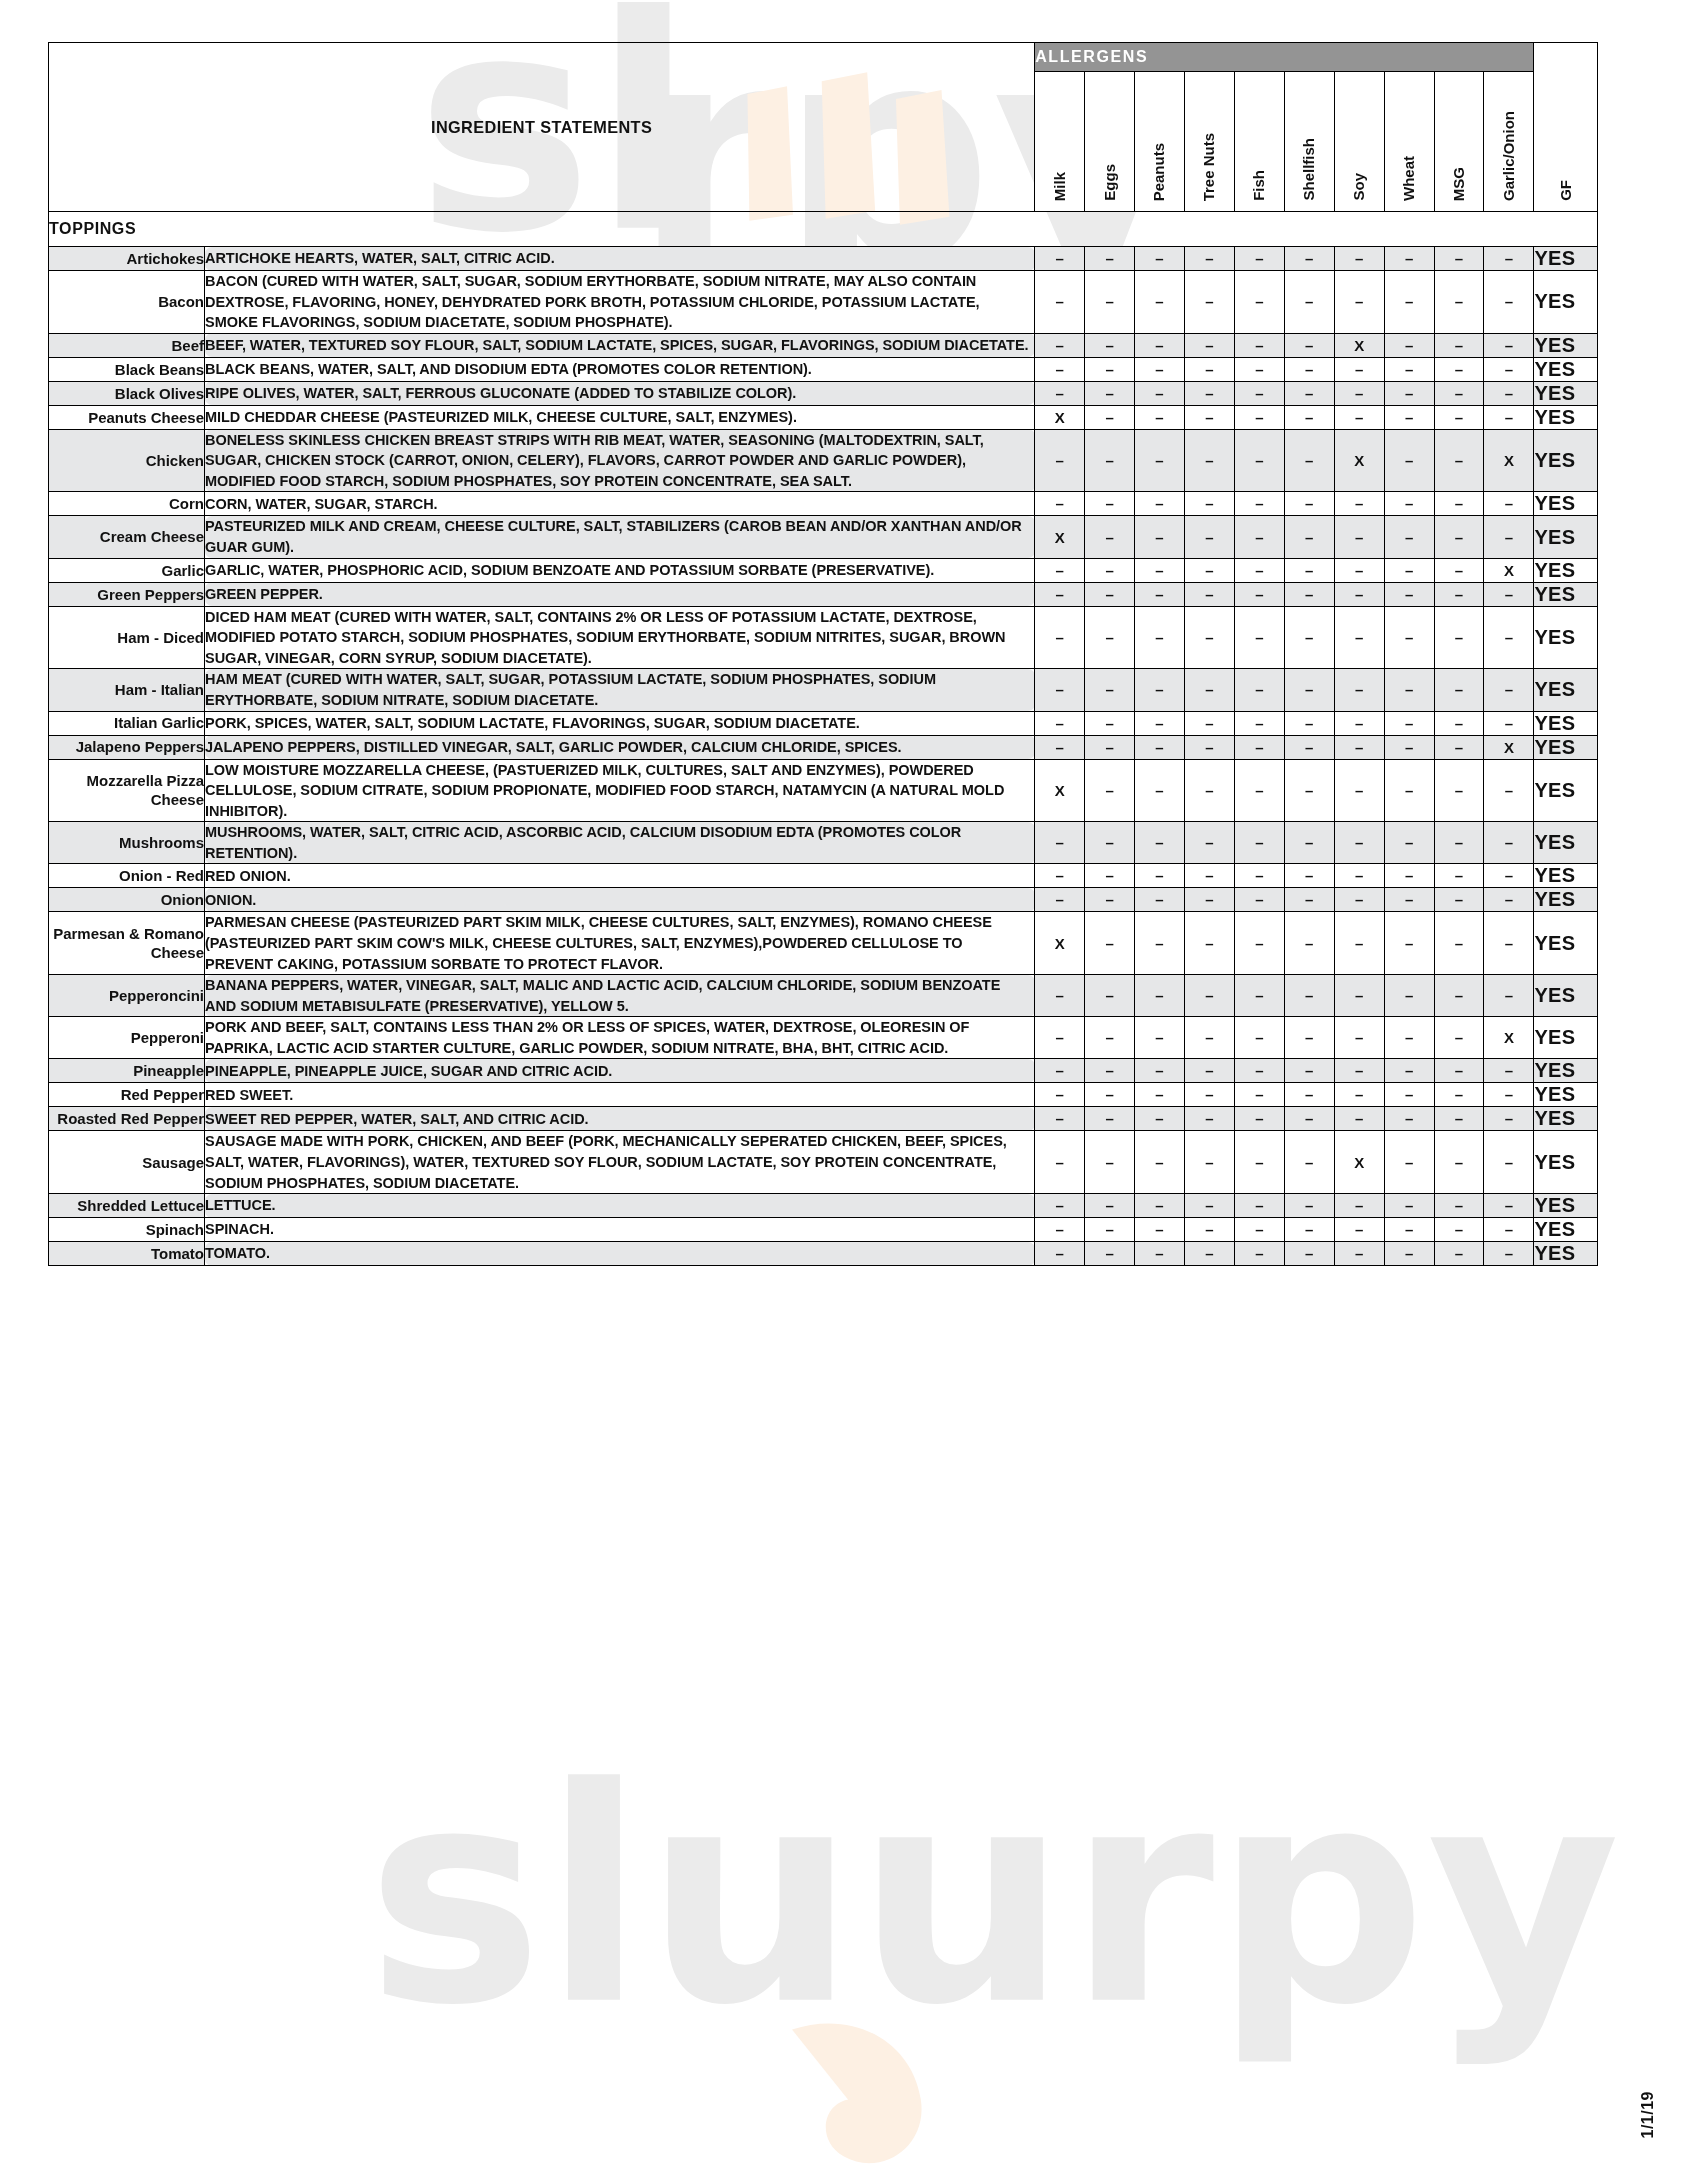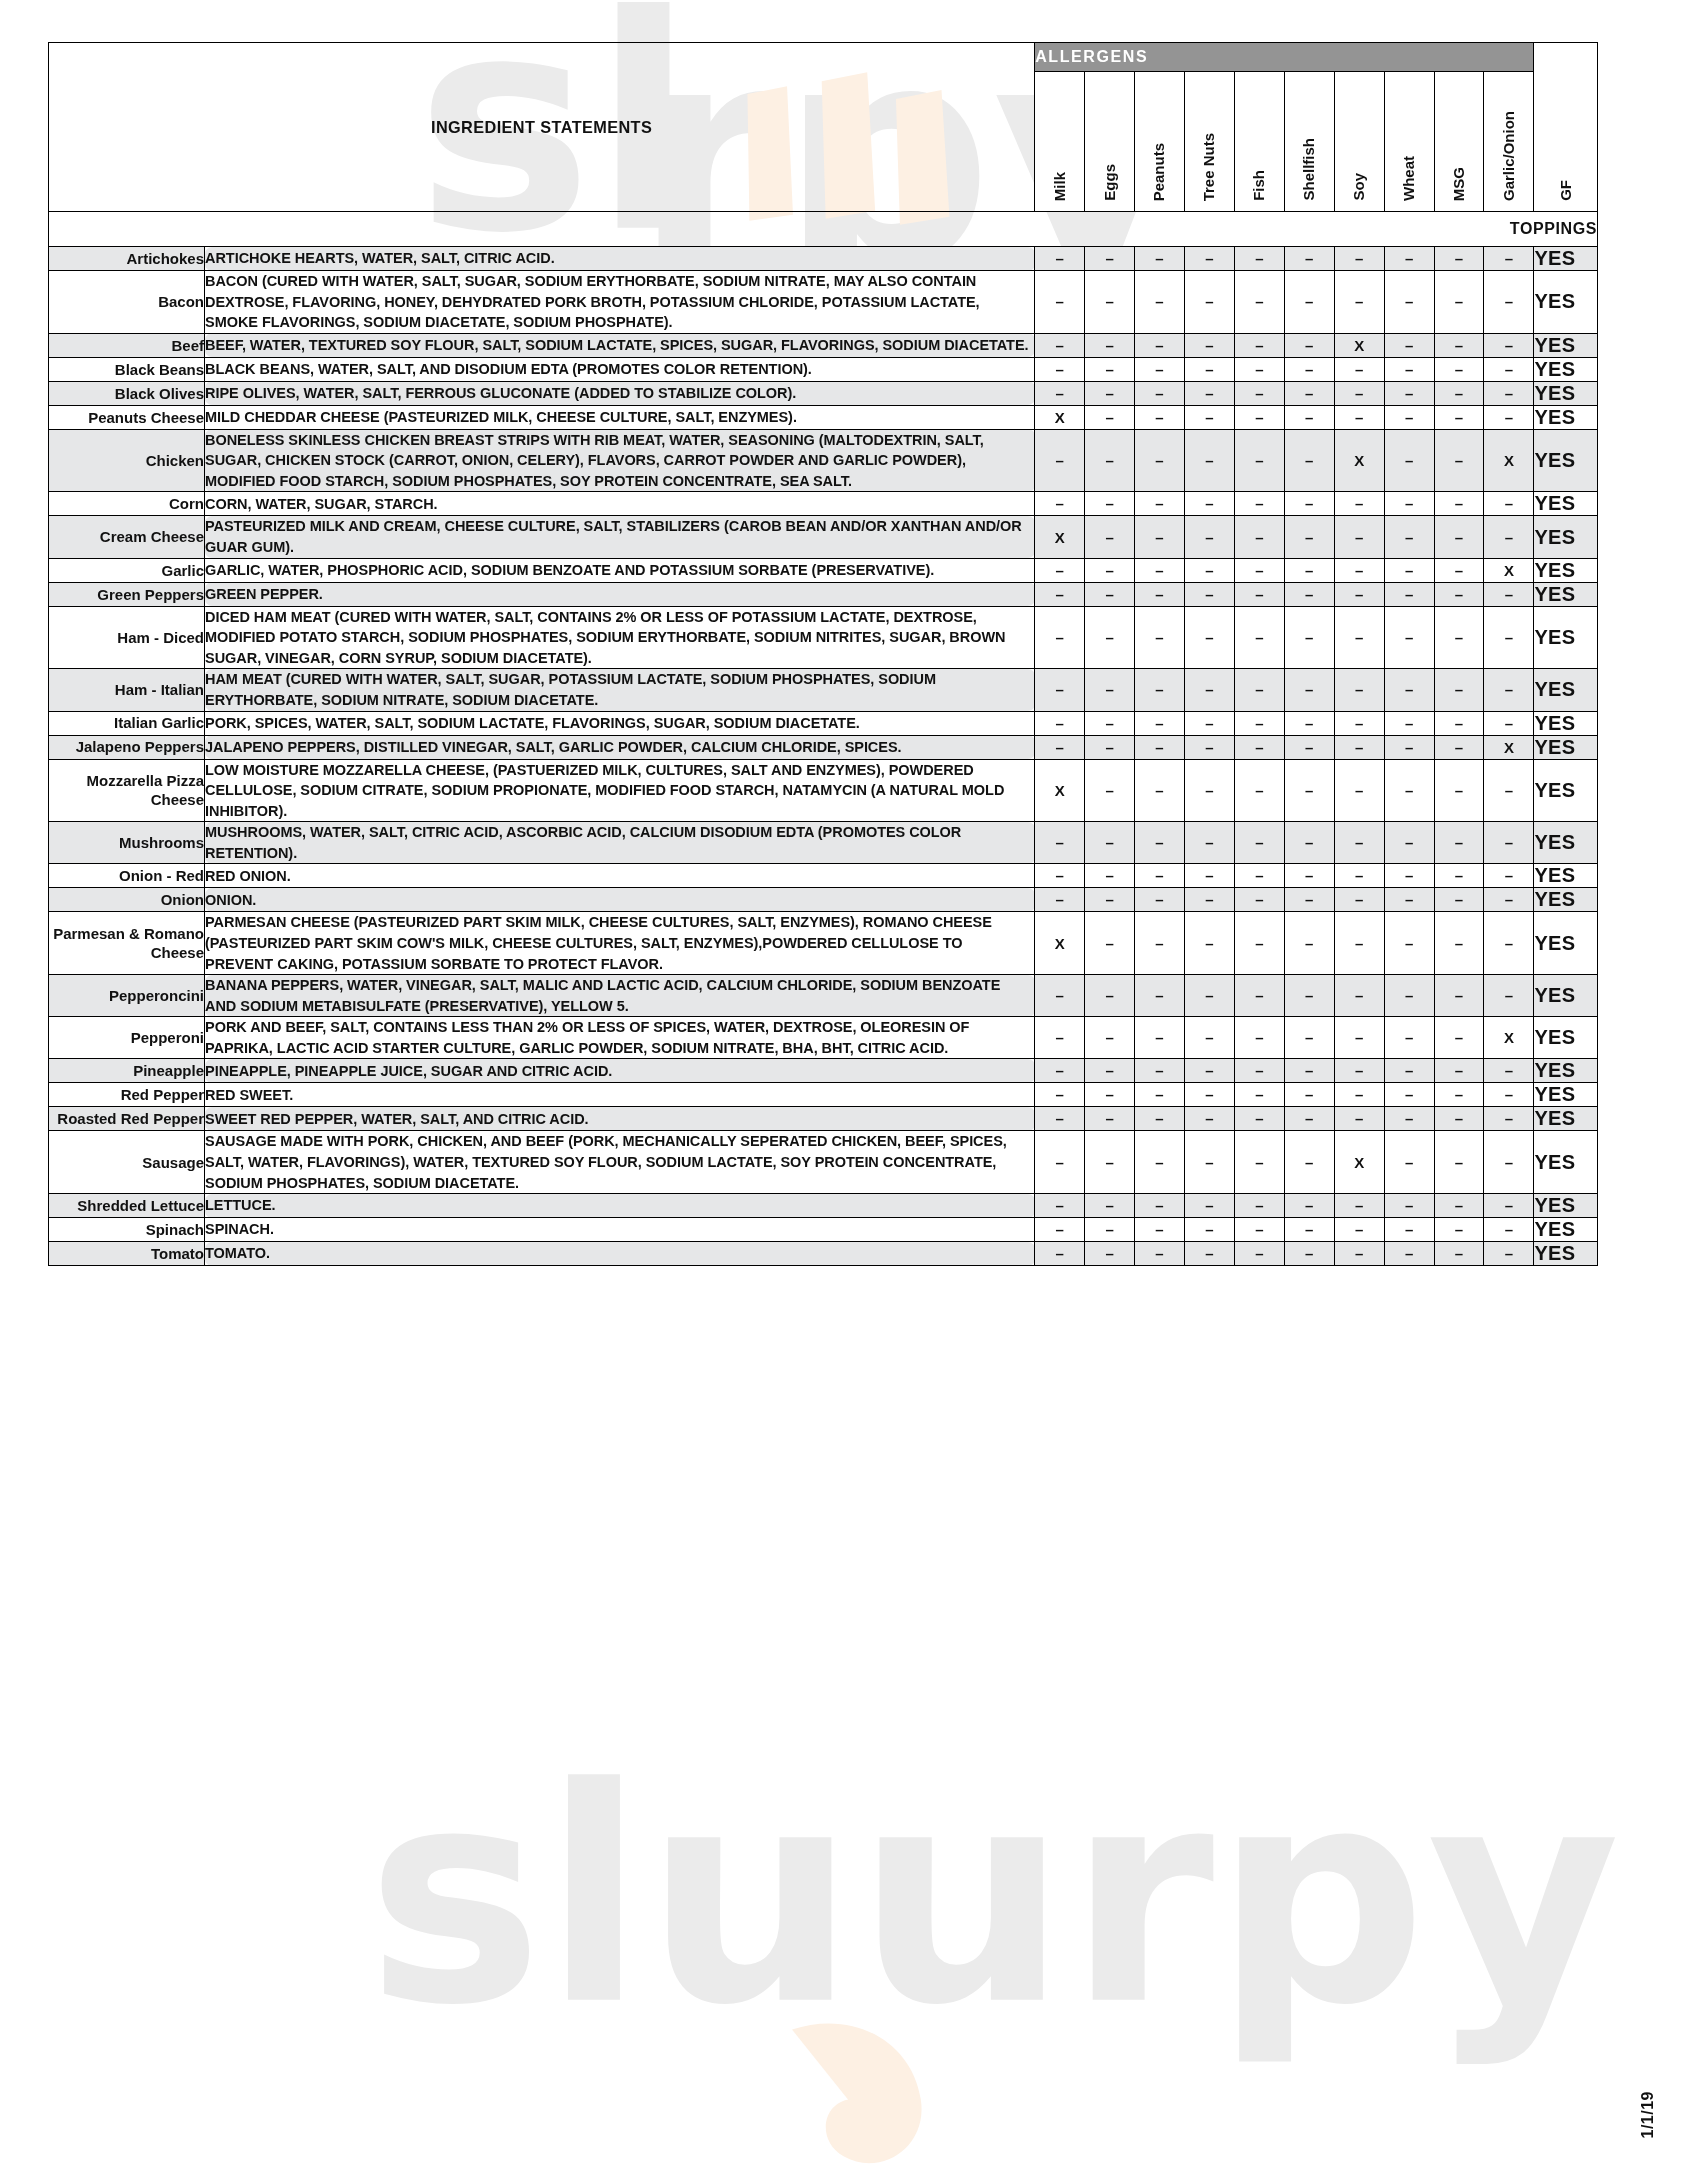--- a/index.html
+++ b/index.html
@@ -106,7 +106,7 @@
 
   
   td.section-band {
-    text-align: right;
+    text-align: left;
     font-size: 16px;
     font-weight: bold;
     letter-spacing: 0.6px;

